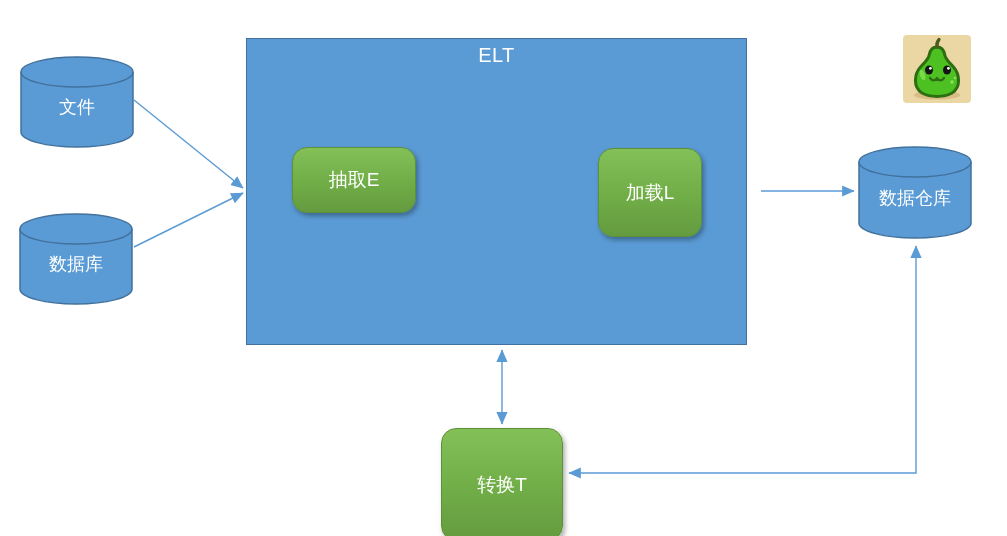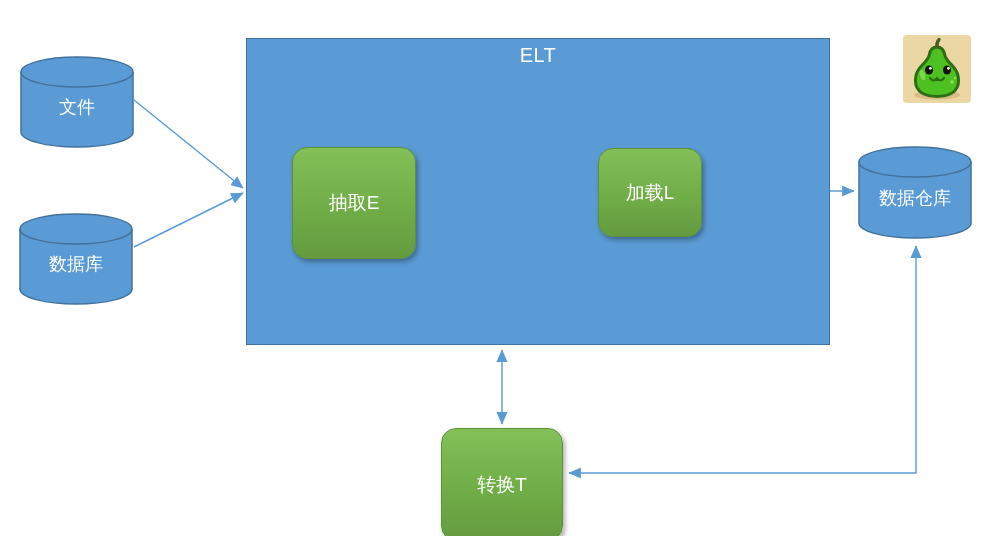--- a/index.html
+++ b/index.html
@@ -9,7 +9,7 @@
   }
   
   .elt-box {
-    position:absolute; left:246px; top:38px; width:584px; height:307px;
+    position:absolute; left:246px; top:38px; width:501px; height:307px;
     background:#5B9BD5; border:1.6px solid #41719C; box-sizing:border-box;
   }
   .elt-title {

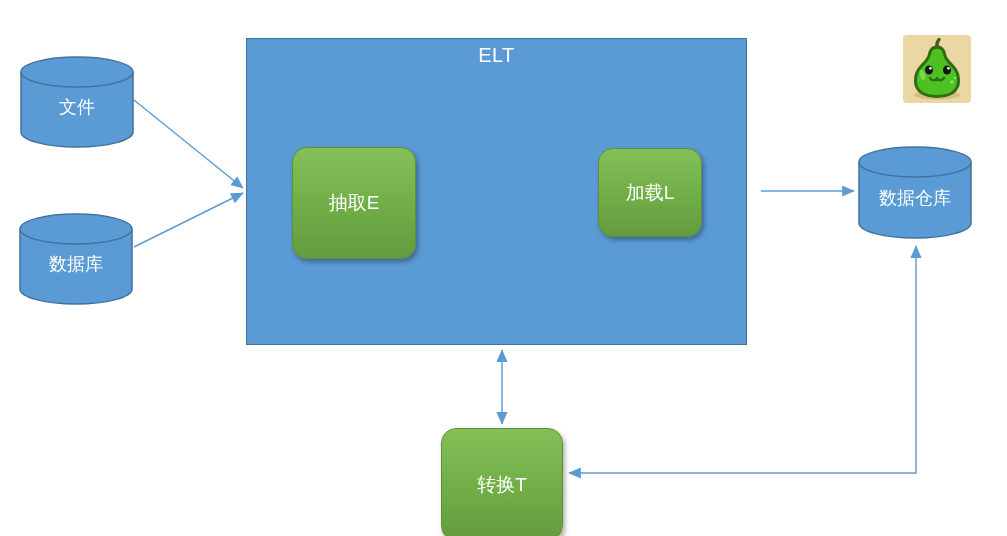--- a/index.html
+++ b/index.html
@@ -25,7 +25,7 @@
     display:flex; align-items:center; justify-content:center;
     color:#ffffff; font-size:19px;
   }
-  .green-box.extract  { left:292px; top:147px; width:124px; height:112px; }
+  .green-box.extract  { left:292px; top:147px; width:124px; height:66px; }
   .green-box.load     { left:598px; top:148px; width:104px; height:89px; }
   .green-box.transform{ left:441px; top:428px; width:122px; height:113px; }
   

